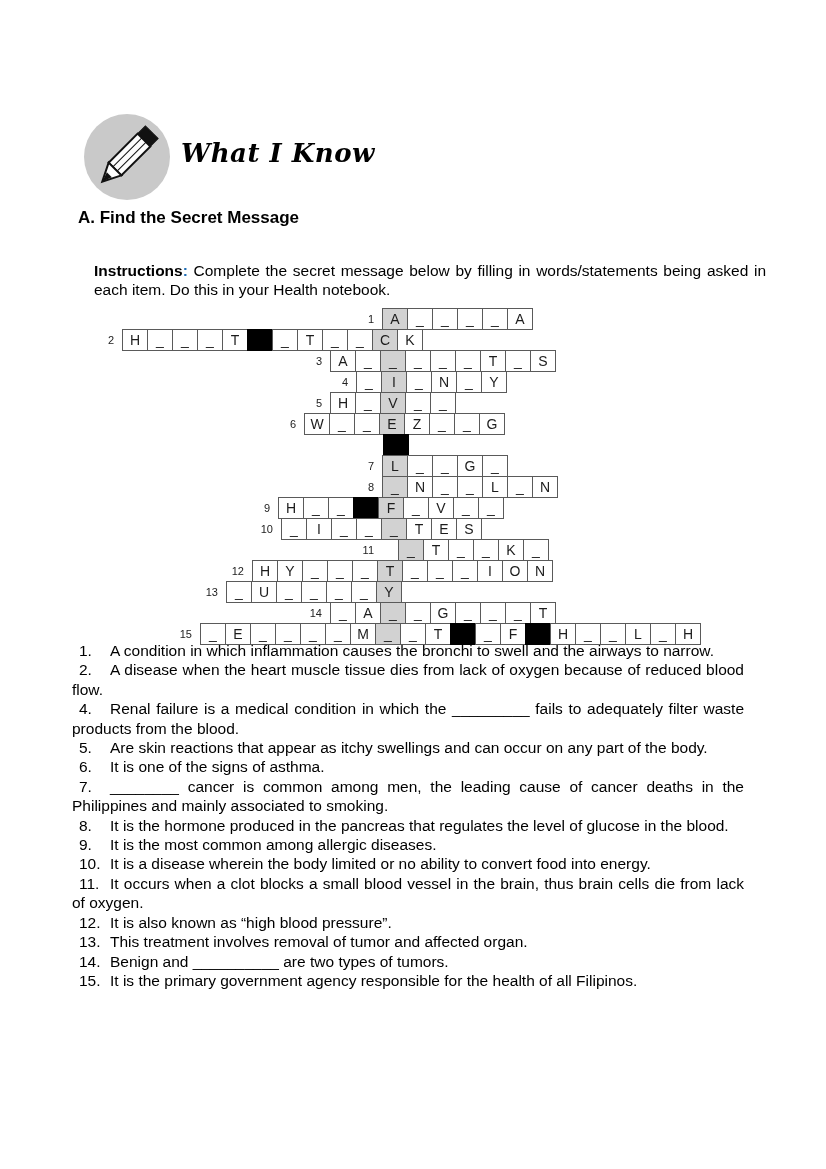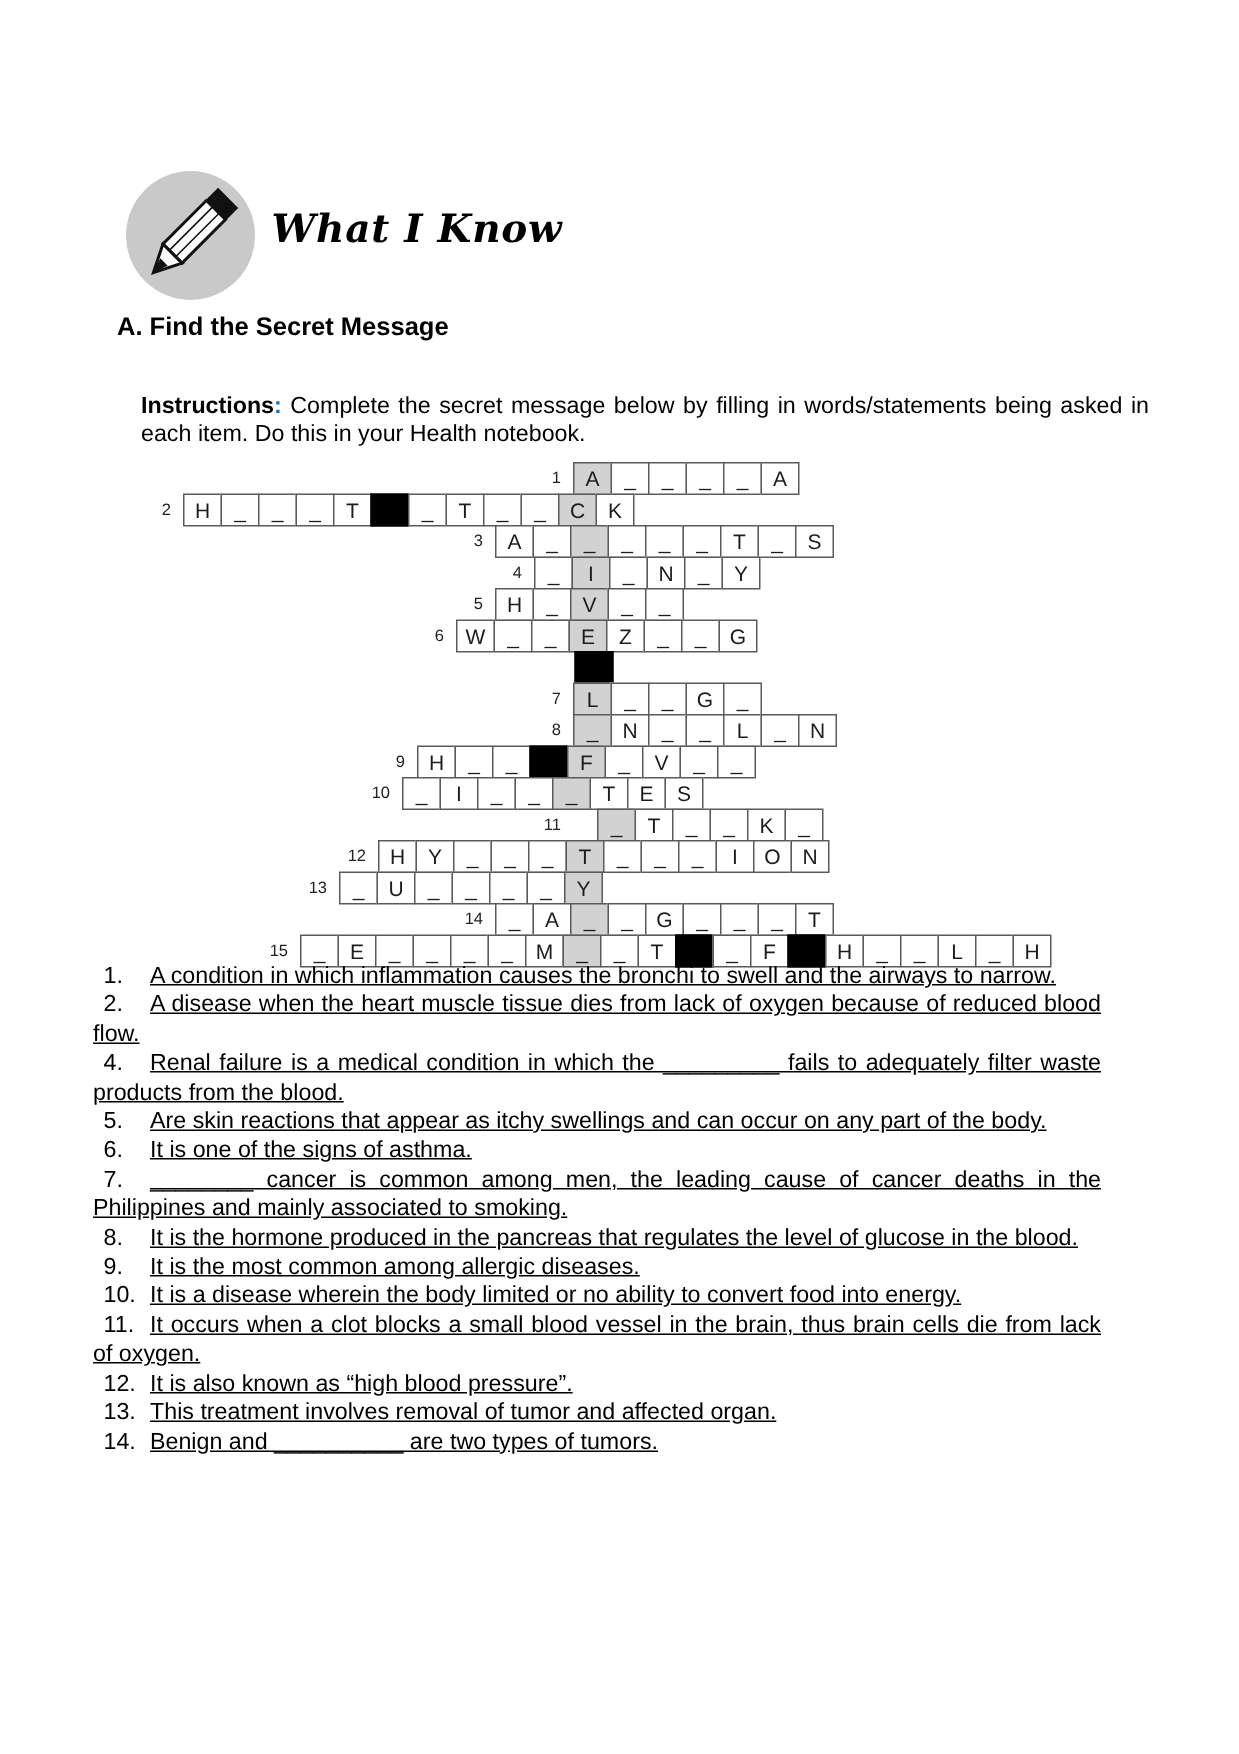--- a/index.html
+++ b/index.html
@@ -102,7 +102,7 @@
       <div class="prow" style="top: 455px; left: 383px;"><span class="rownum">7</span><span class="pcell gray" style="background: rgb(210, 210, 210);">L</span><span class="pcell">_</span><span class="pcell">_</span><span class="pcell">G</span><span class="pcell">_</span></div>
       <div class="prow" style="top: 476px; left: 383px;"><span class="rownum">8</span><span class="pcell gray" style="background: rgb(210, 210, 210);">_</span><span class="pcell">N</span><span class="pcell">_</span><span class="pcell">_</span><span class="pcell">L</span><span class="pcell">_</span><span class="pcell">N</span></div>
       <div class="prow" style="top: 497px; left: 279px;"><span class="rownum">9</span><span class="pcell">H</span><span class="pcell">_</span><span class="pcell">_</span><span class="pcell black"></span><span class="pcell gray" style="background: rgb(210, 210, 210);">F</span><span class="pcell">_</span><span class="pcell">V</span><span class="pcell">_</span><span class="pcell">_</span></div>
-      <div class="prow" style="top: 518px; left: 269px;"><span class="rownum">10</span><span class="pcell">_</span><span class="pcell">I</span><span class="pcell">_</span><span class="pcell">_</span><span class="pcell gray" style="background: rgb(210, 210, 210);">_</span><span class="pcell">T</span><span class="pcell">E</span><span class="pcell">S</span></div>
+      <div class="prow" style="top: 518px; left: 282px;"><span class="rownum">10</span><span class="pcell">_</span><span class="pcell">I</span><span class="pcell">_</span><span class="pcell">_</span><span class="pcell gray" style="background: rgb(210, 210, 210);">_</span><span class="pcell">T</span><span class="pcell">E</span><span class="pcell">S</span></div>
       <div class="prow" style="top: 539px; left: 383px; padding-left: 16px;"><span class="rownum">11</span><span class="pcell gray" style="background: rgb(210, 210, 210);">_</span><span class="pcell">T</span><span class="pcell">_</span><span class="pcell">_</span><span class="pcell">K</span><span class="pcell">_</span></div>
       <div class="prow" style="top: 560px; left: 253px;"><span class="rownum">12</span><span class="pcell">H</span><span class="pcell">Y</span><span class="pcell">_</span><span class="pcell">_</span><span class="pcell">_</span><span class="pcell gray" style="background: rgb(210, 210, 210);">T</span><span class="pcell">_</span><span class="pcell">_</span><span class="pcell">_</span><span class="pcell">I</span><span class="pcell">O</span><span class="pcell">N</span></div>
       <div class="prow" style="top: 581px; left: 227px;"><span class="rownum">13</span><span class="pcell">_</span><span class="pcell">U</span><span class="pcell">_</span><span class="pcell">_</span><span class="pcell">_</span><span class="pcell">_</span><span class="pcell gray" style="background: rgb(210, 210, 210);">Y</span></div>

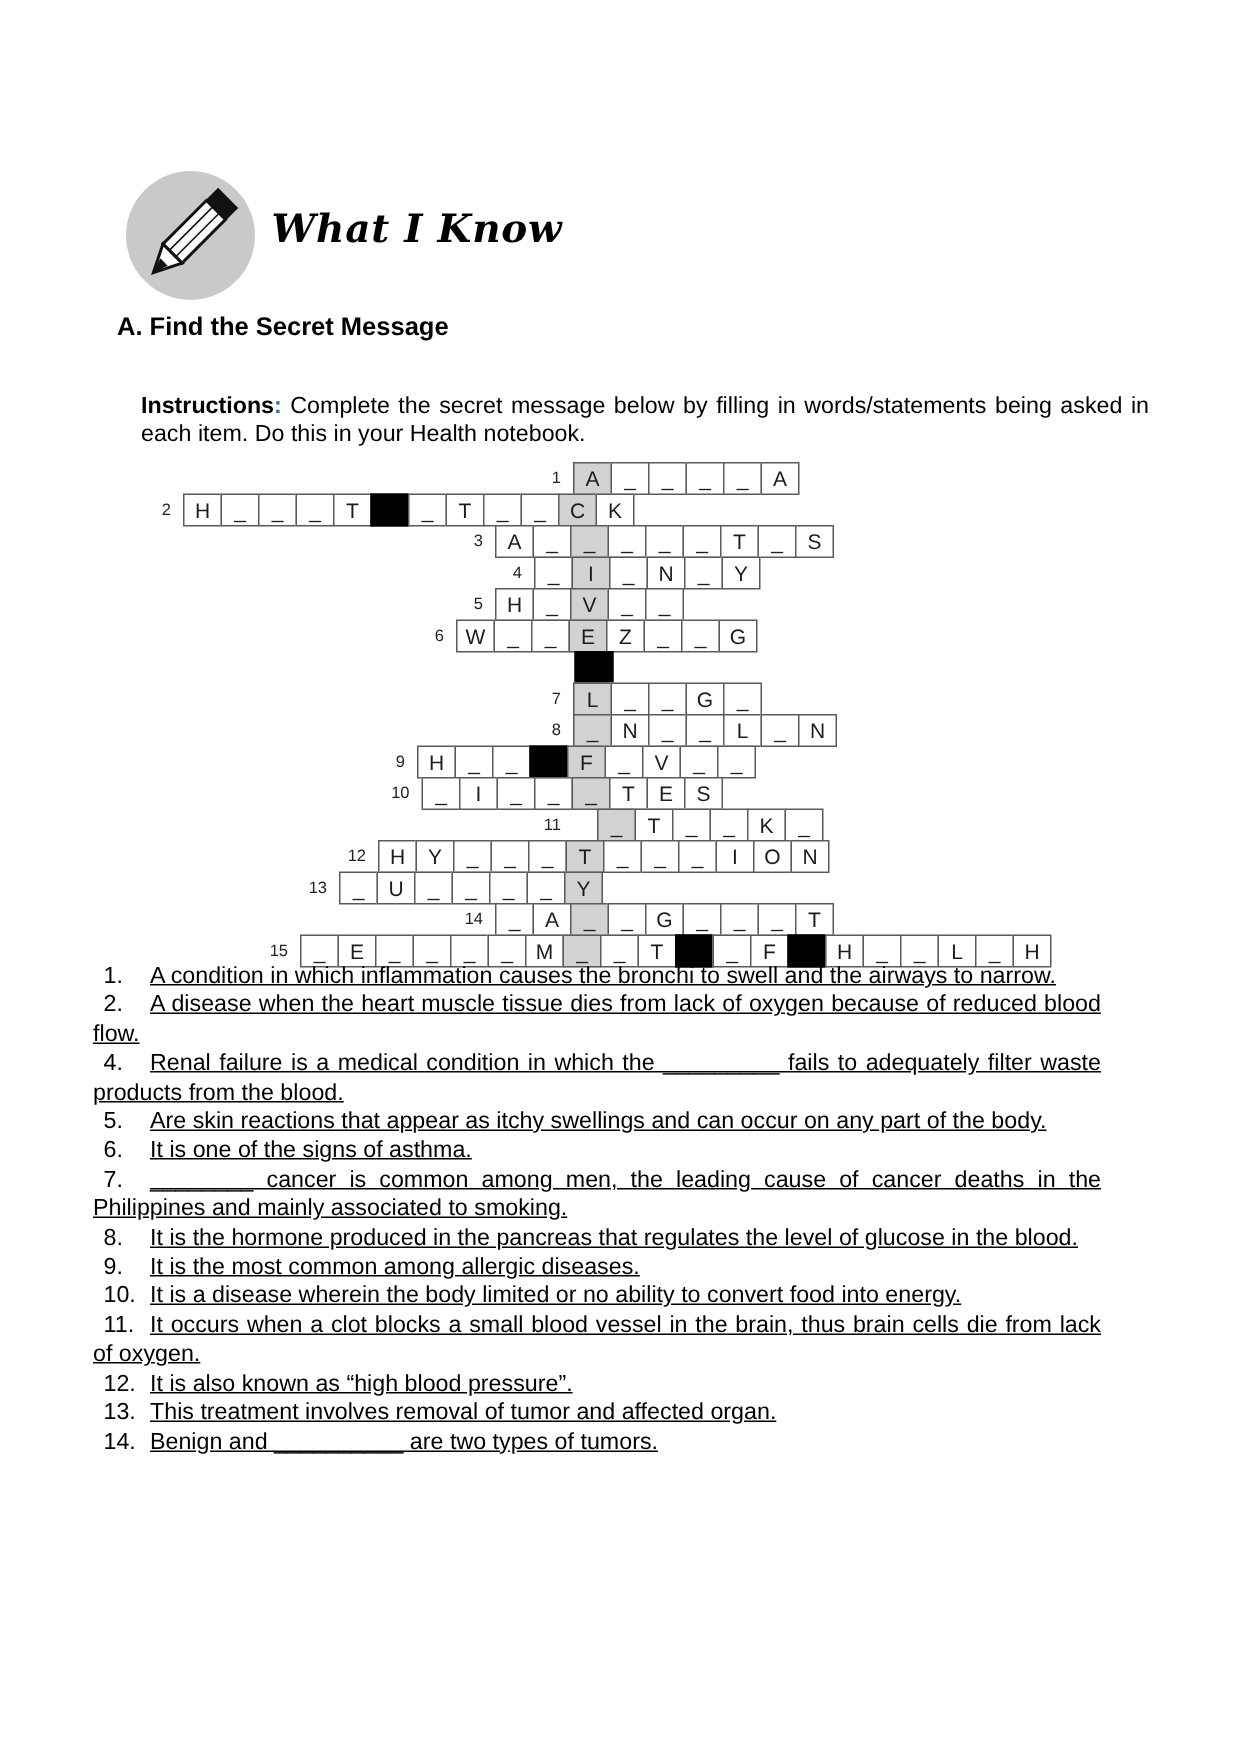--- a/index.html
+++ b/index.html
@@ -54,7 +54,7 @@
   }
   
   .clues{
-    position:absolute;left:62px;top:641px;width:672px;text-decoration:underline;
+    position:absolute;left:72px;top:641px;width:672px;
   }
   .clue{
     margin:0;font-size:15.5px;line-height:19.4px;text-align:justify;

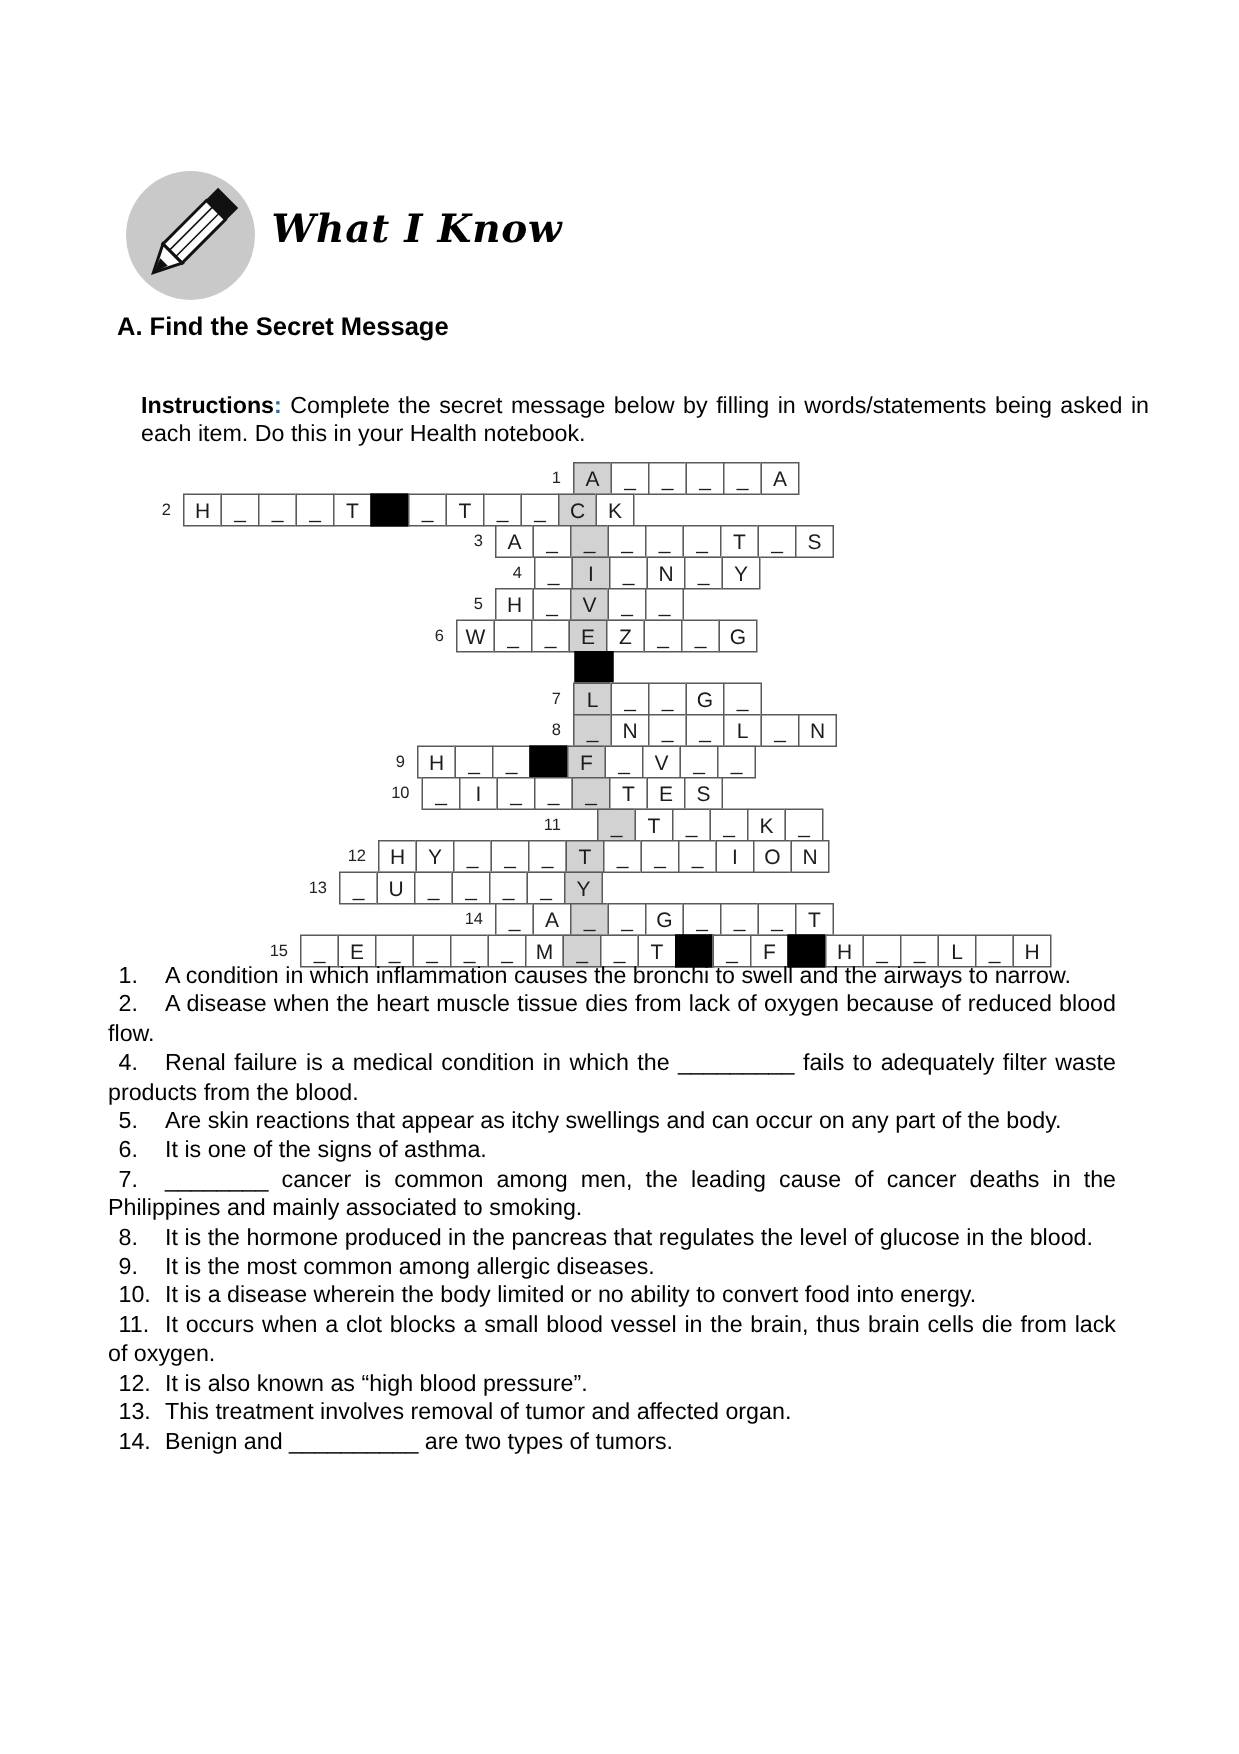--- a/index.html
+++ b/index.html
@@ -124,6 +124,7 @@
       <p class="clue"><span class="cnum">12.</span><span>It is also known as “high blood pressure”.</span></p>
       <p class="clue"><span class="cnum">13.</span><span>This treatment involves removal of tumor and affected organ.</span></p>
       <p class="clue"><span class="cnum">14.</span><span>Benign and __________ are two types of tumors.</span></p>
+      <p class="clue"><span class="cnum">15.</span><span>It is the primary government agency responsible for the health of all Filipinos.</span></p>
     </div>
 
   <div class="footer">www.modyul.online</div>

